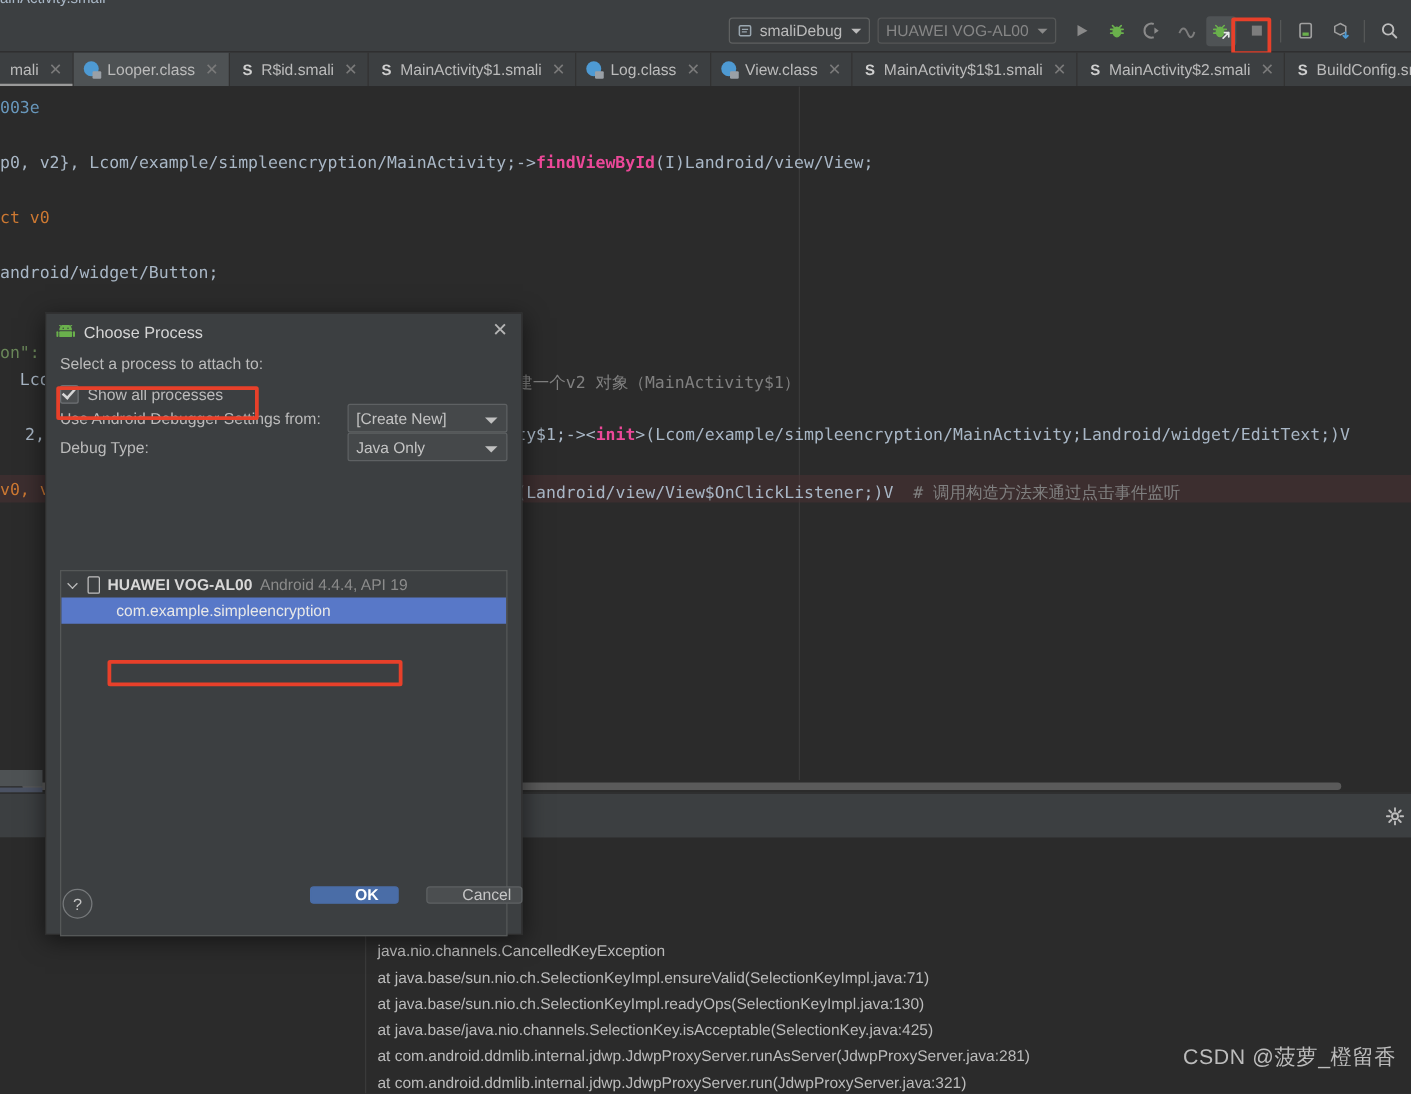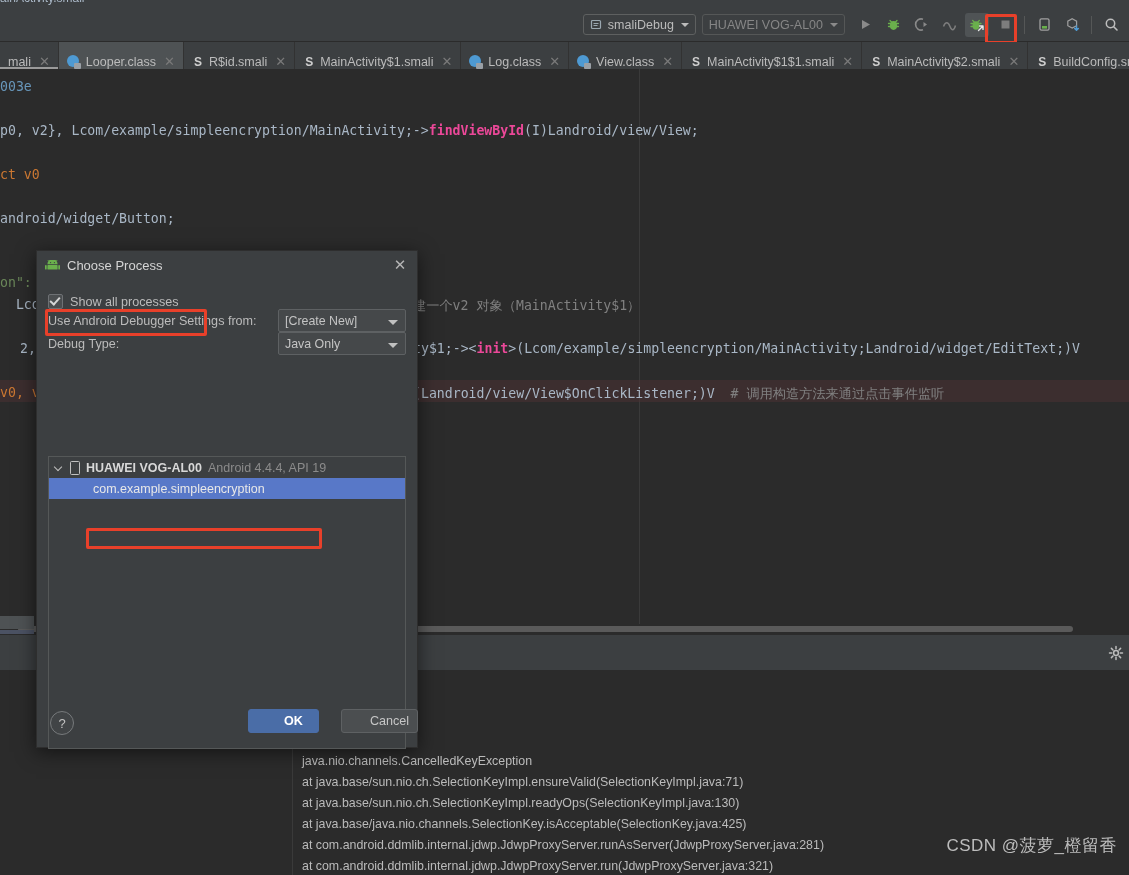--- a/index.html
+++ b/index.html
@@ -80,7 +80,7 @@
     overflow: hidden;
   }
   .tab {
-    display: flex; align-items: flex-end;
+    display: flex; align-items: center;
     padding: 0 8px 0 8px;
     font-size: 12.5px; color: #bbbbbb;
     white-space: nowrap; position: relative;

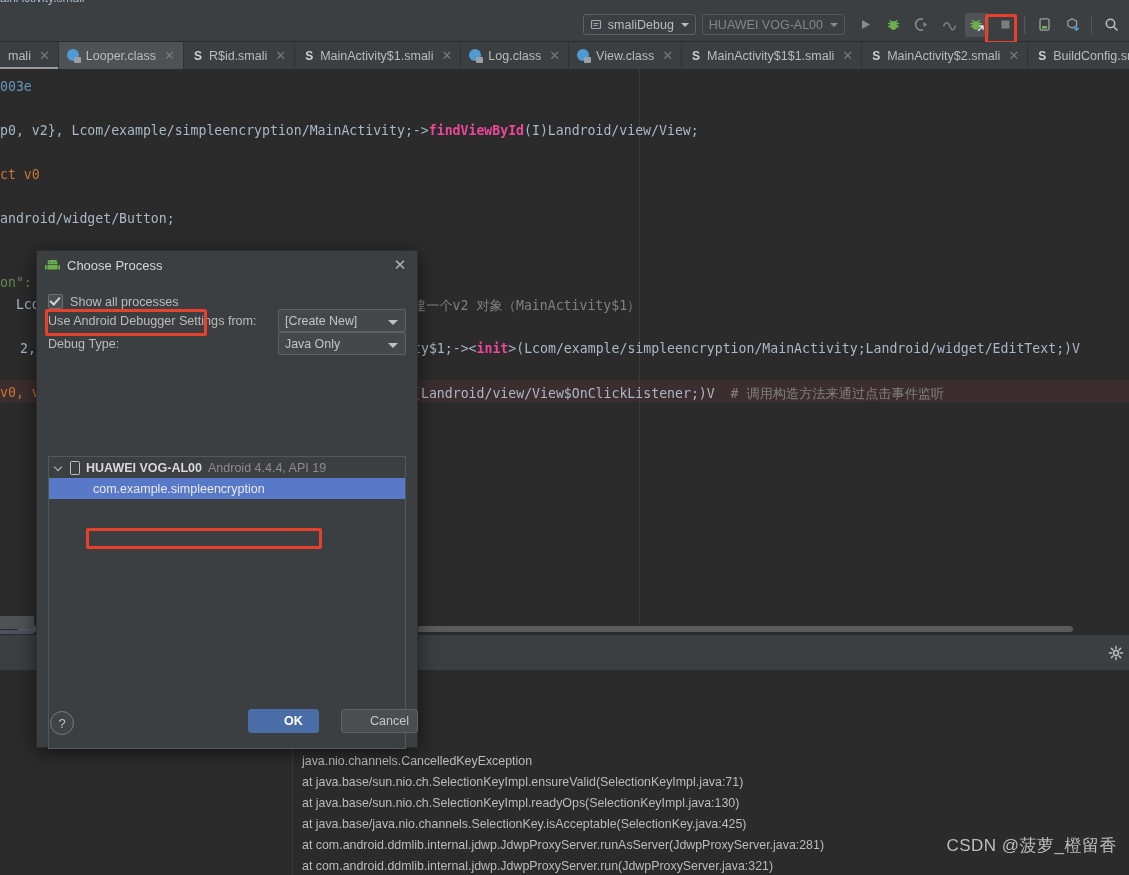--- a/index.html
+++ b/index.html
@@ -525,6 +525,7 @@
     </div>
 
     <div class="dlg-body">
+      <div class="lbl">Select a process to attach to:</div>
 
       <div class="cbrow">
         <span class="cbox"></span>

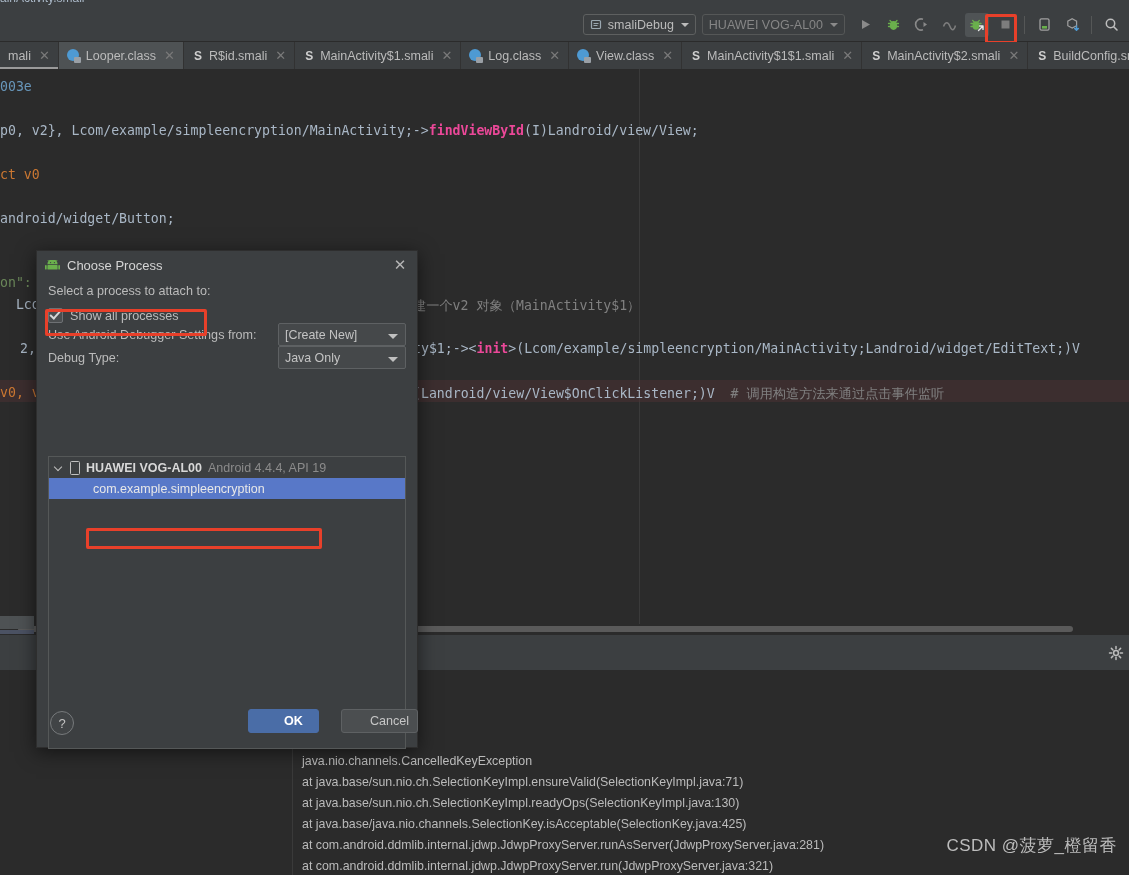--- a/index.html
+++ b/index.html
@@ -286,7 +286,7 @@
     display: flex; align-items: center; justify-content: center;
   }
   .btn {
-    position: absolute; top: 8px; height: 24px;
+    position: absolute; top: 8px; height: 14px;
     border-radius: 3px; font-size: 12.6px;
     display: flex; align-items: center; justify-content: center;
     box-sizing: border-box;

